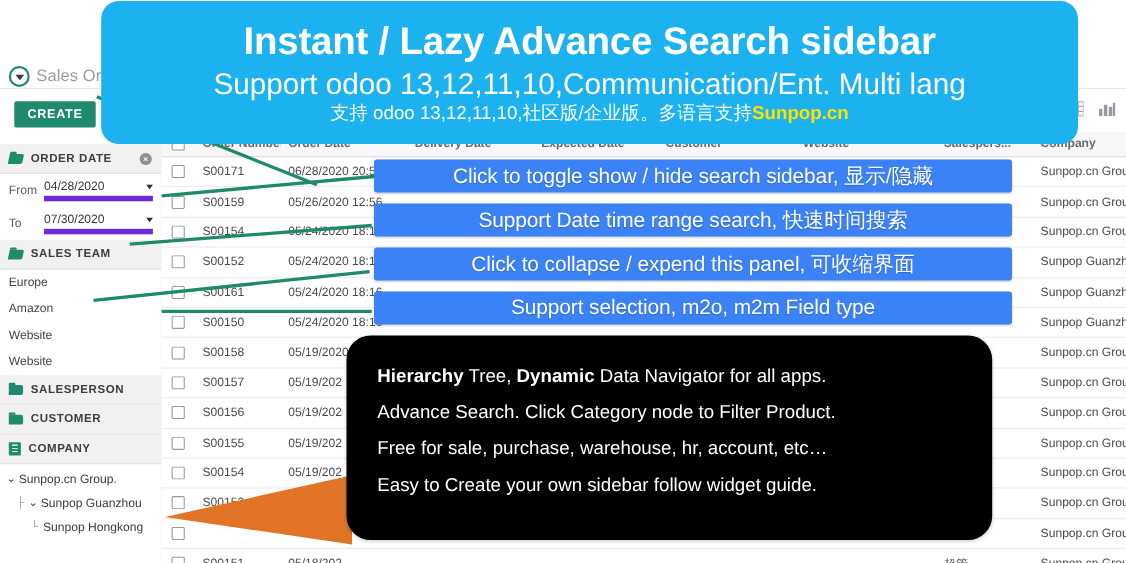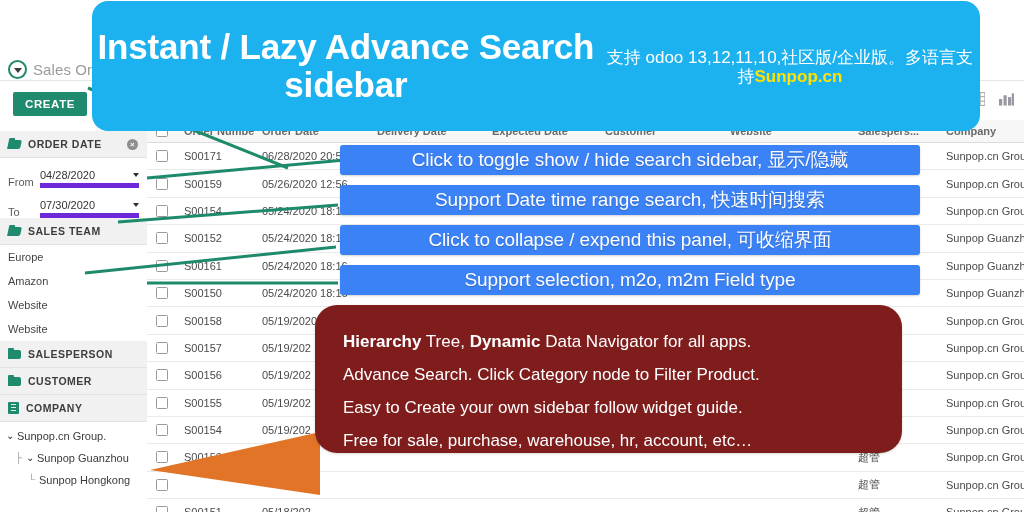--- a/index.html
+++ b/index.html
@@ -122,7 +122,7 @@
   .banner{
     left:92px;top:1px;width:888px;height:130px;
     background:#1cb2ef;border-radius:16px;
-    display:flex;flex-direction:row;align-items:center;justify-content:center;
+    display:flex;flex-direction:column;align-items:center;justify-content:center;
     color:#fff;text-align:center;line-height:1.08;
   }
   .banner .l1{font-size:35px;font-weight:bold;letter-spacing:-.2px;}

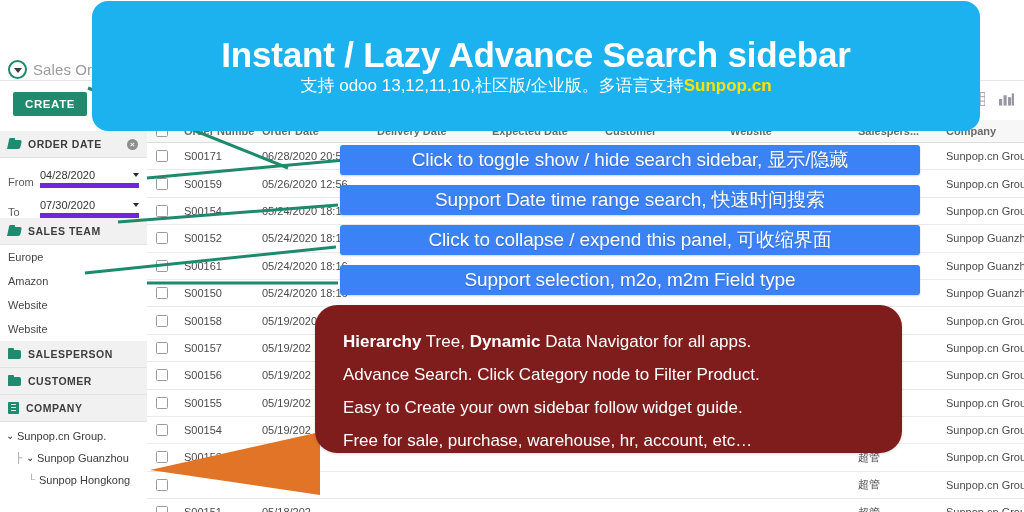--- a/index.html
+++ b/index.html
@@ -502,6 +502,7 @@
 
   <div class="ovl banner">
     <div class="l1">Instant / Lazy Advance Search sidebar</div>
+    <div class="l2">Support odoo 13,12,11,10,Communication/Ent. Multi lang</div>
     <div class="l3">
       <span>支持 odoo 13,12,11,10,社区版/企业版。多语言支持</span><span class="brand">Sunpop.cn</span>
     </div>

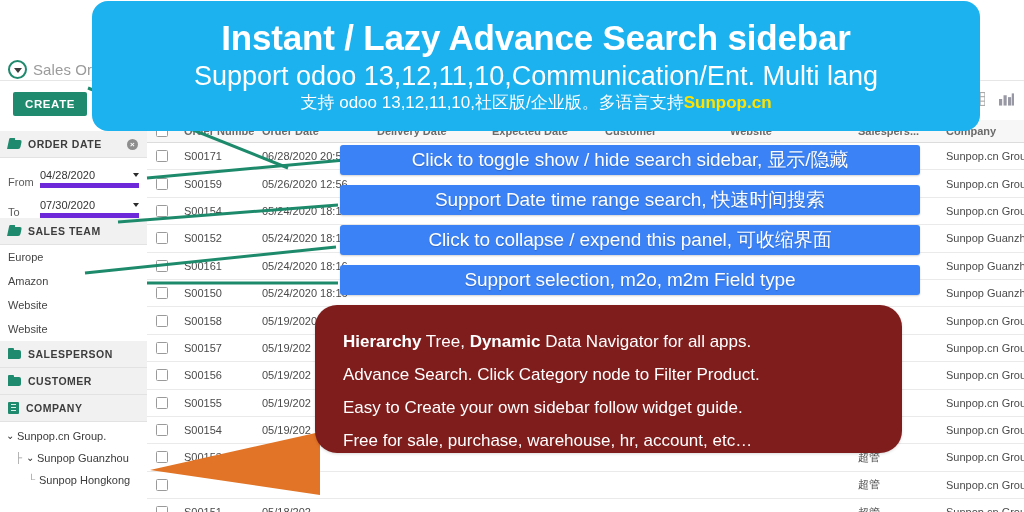--- a/index.html
+++ b/index.html
@@ -81,7 +81,7 @@
     content:"";position:absolute;left:3px;top:2px;width:5px;height:7px;
     background:repeating-linear-gradient(to bottom,#d9f0e8 0 1.5px,transparent 1.5px 3px);
   }
-  .sb-daterow{height:30px;display:flex;align-items:flex-end;padding:0 8px;gap:6px;}
+  .sb-daterow{height:30px;display:flex;align-items:center;padding:0 8px;gap:6px;}
   .sb-daterow .lbl{width:26px;color:#5a5a5a;font-size:11px;}
   .sb-dateval{
     flex:1;display:flex;align-items:center;justify-content:space-between;

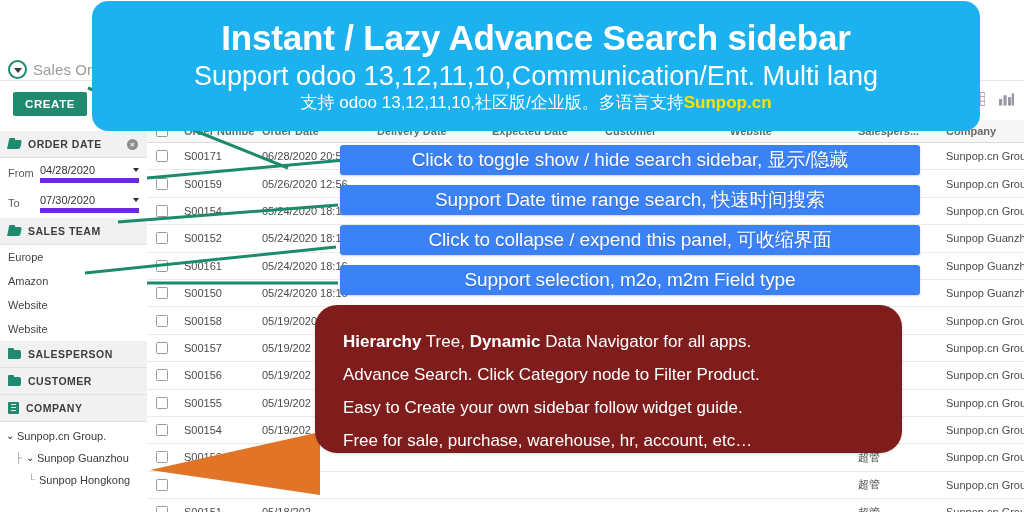--- a/index.html
+++ b/index.html
@@ -142,8 +142,8 @@
   .g4{left:340px;top:265px;width:580px;height:30px;}
 
   .obox{
-    left:315px;top:305px;width:587px;height:148px;
-    background:#7f1d1d;border-radius:22px;color:#fff;
+    left:315px;top:305px;width:587px;height:186px;
+    background:#000000;border-radius:22px;color:#fff;
     padding:20px 24px 0 28px;box-sizing:border-box;
     box-shadow:0 1px 3px rgba(0,0,0,.15);
   }

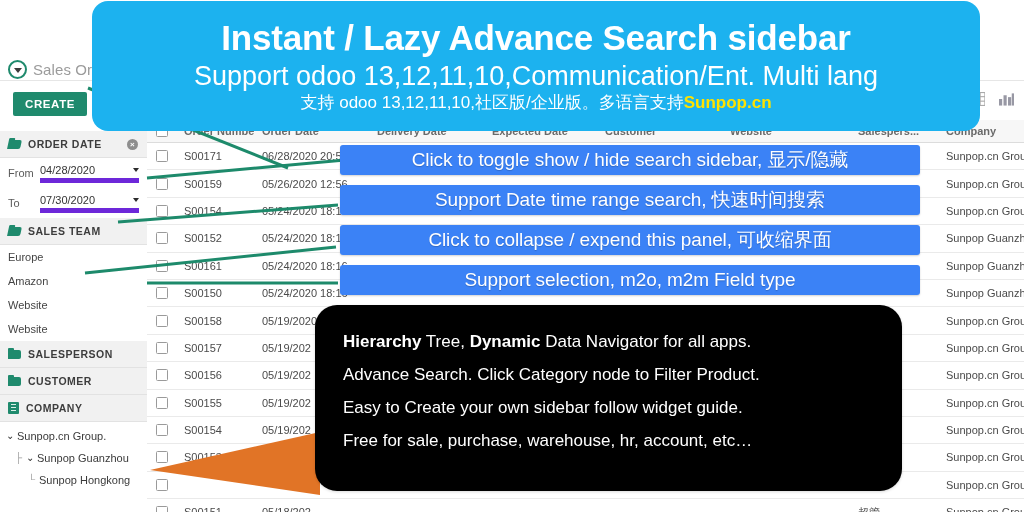--- a/index.html
+++ b/index.html
@@ -516,8 +516,8 @@
   <div class="ovl obox" id="obox">
       <div class="ln"><b>Hierarchy</b><span> Tree, </span><b>Dynamic</b><span> Data Navigator for all apps.</span></div>
       <div class="ln"><span>Advance Search. Click Category node to Filter Product.</span></div>
+      <div class="ln"><span>Free for sale, purchase, warehouse, hr, account, etc…</span></div>
       <div class="ln"><span>Easy to Create your own sidebar follow widget guide.</span></div>
-      <div class="ln"><span>Free for sale, purchase, warehouse, hr, account, etc…</span></div>
     </div>
 
 </div>

